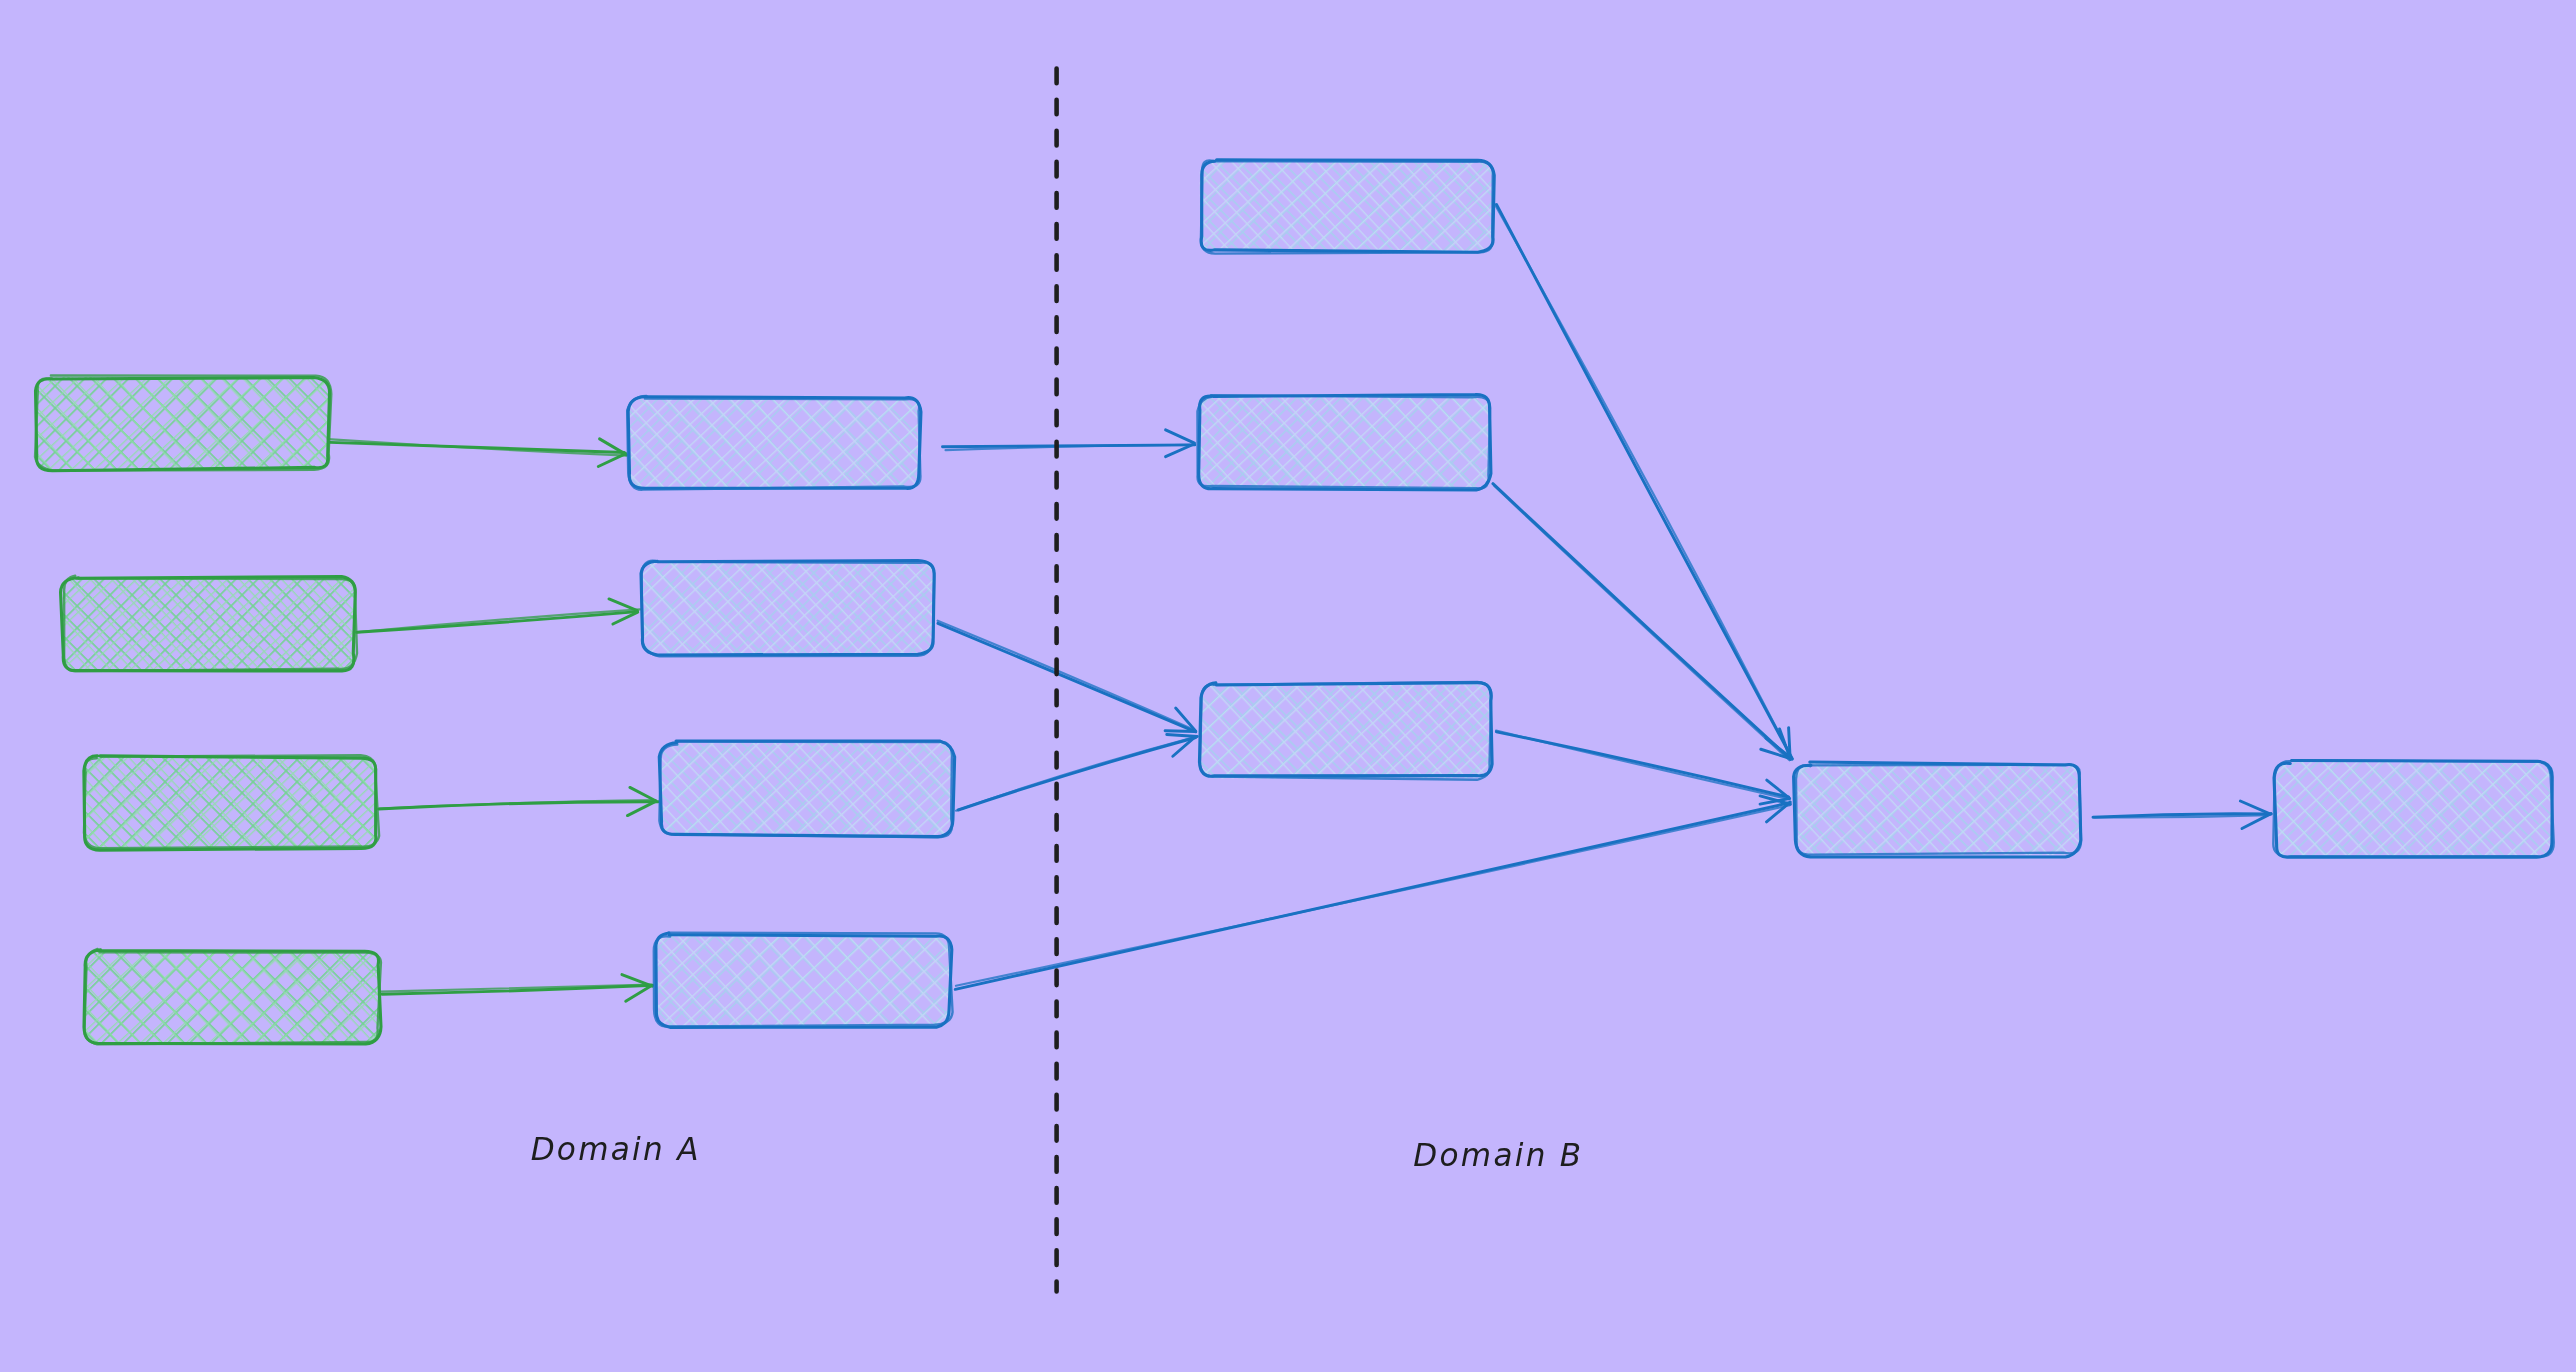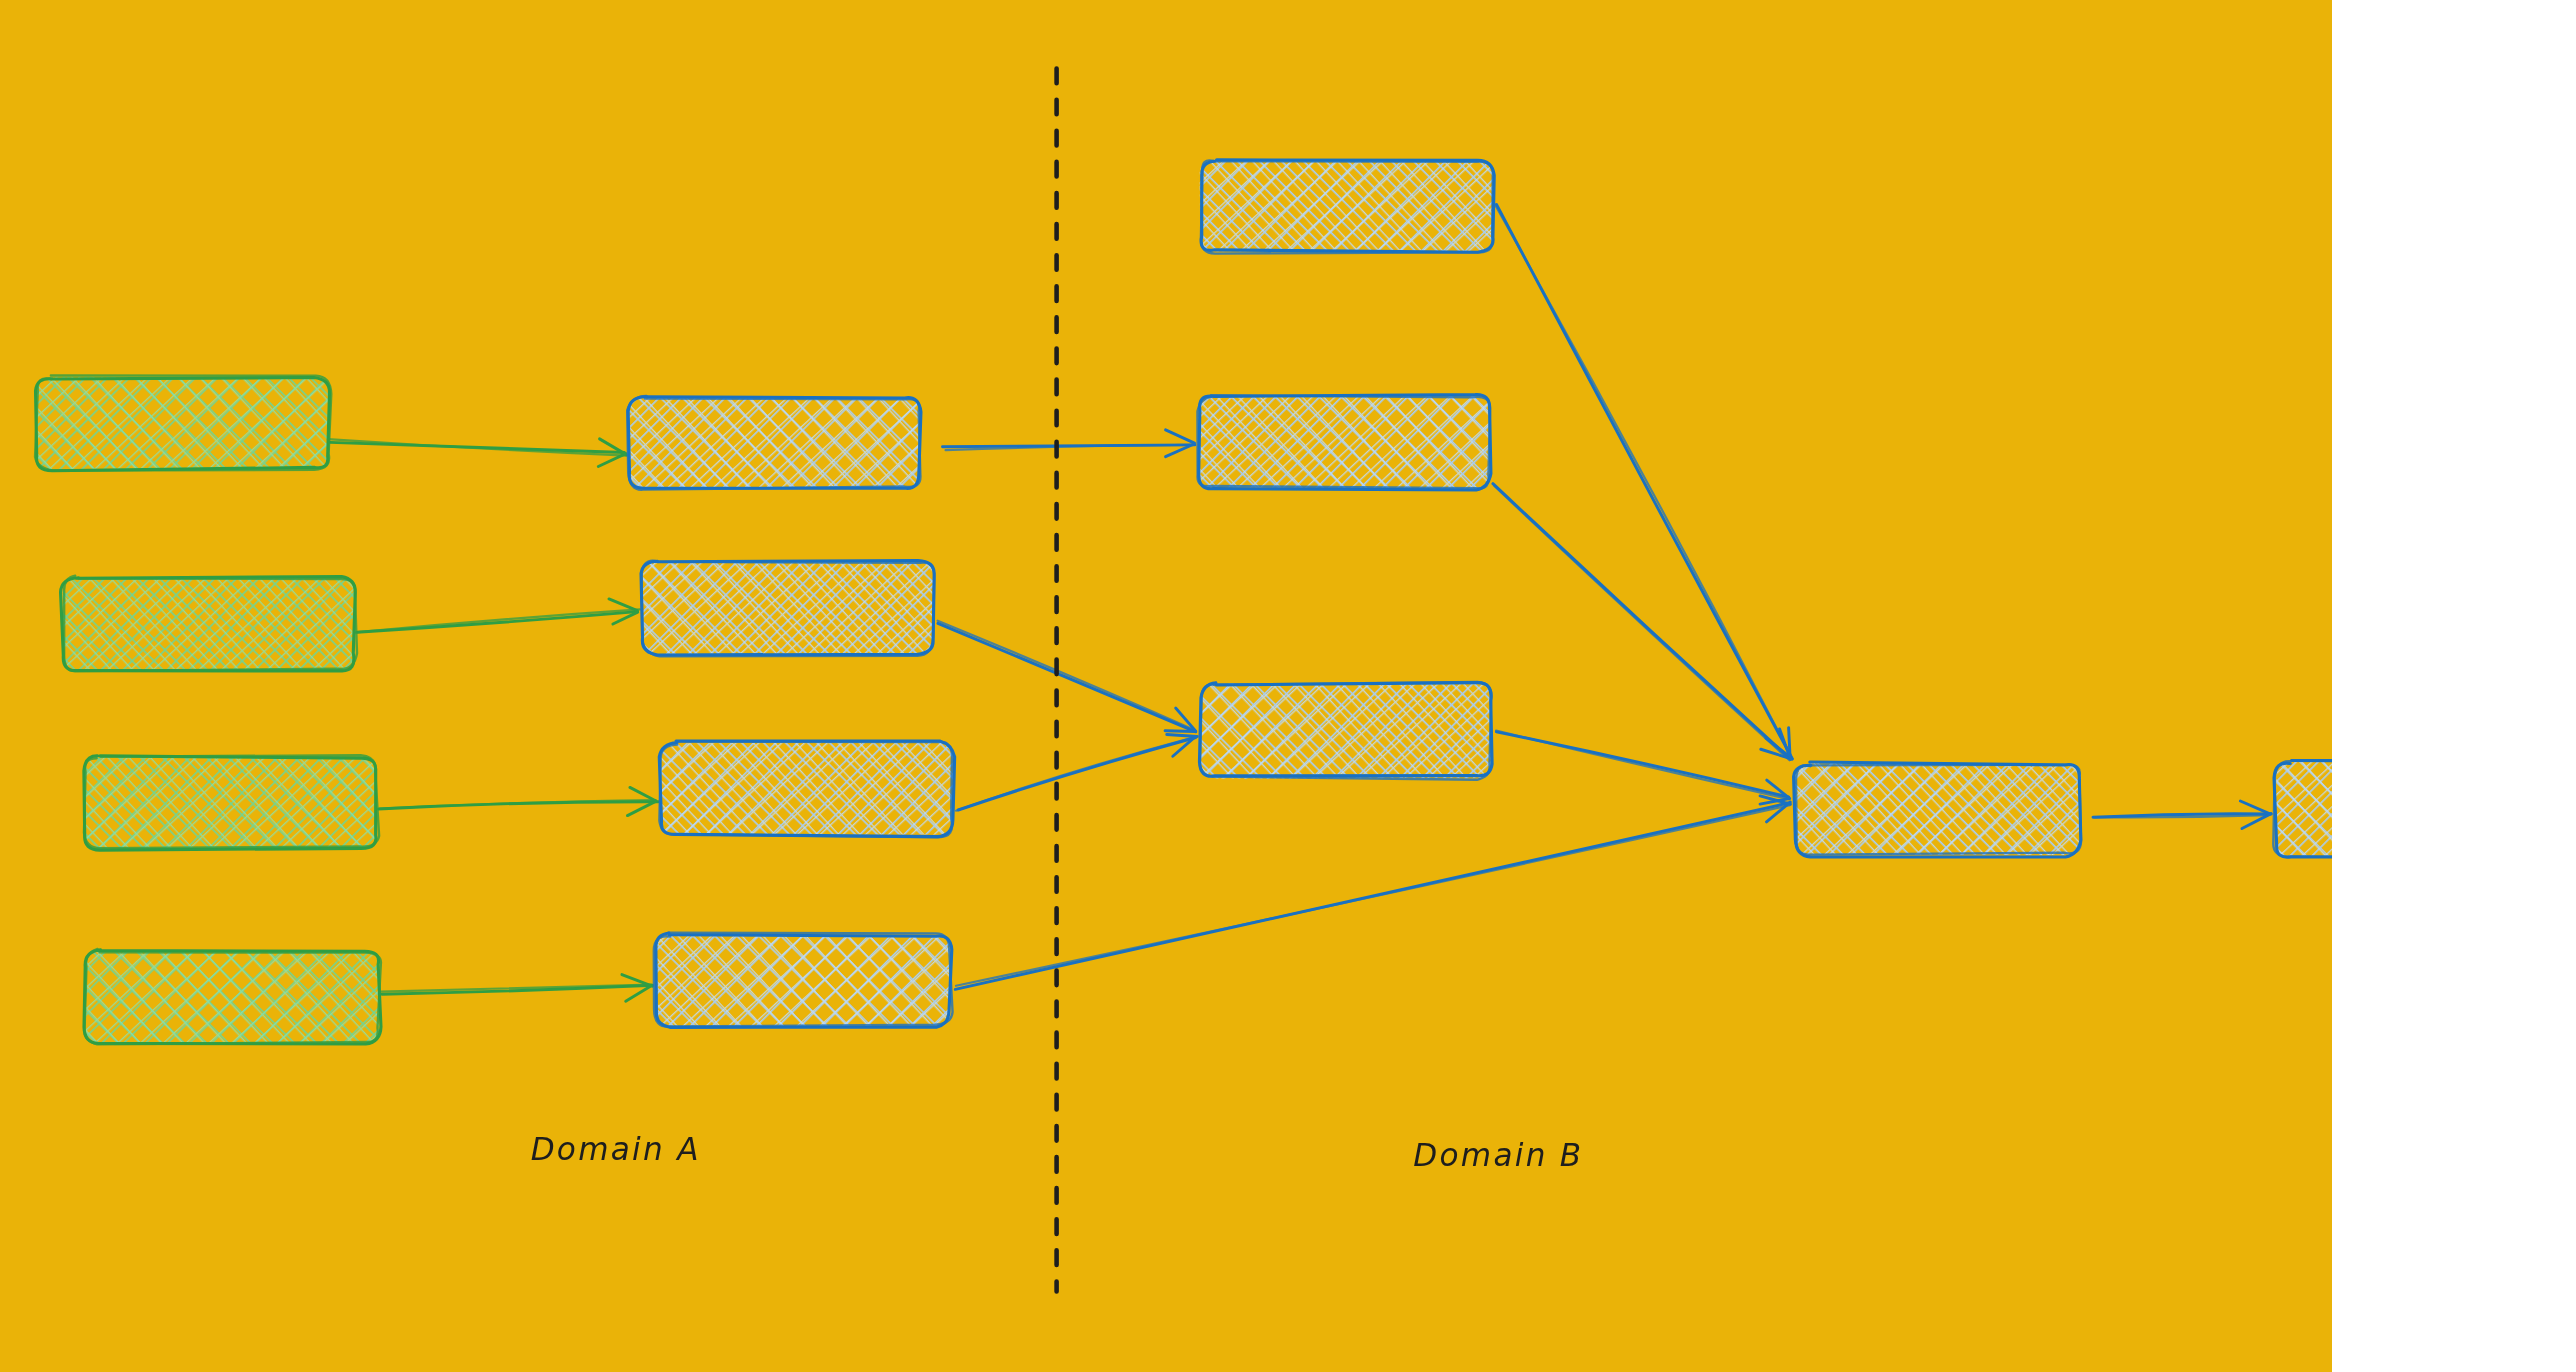--- a/index.html
+++ b/index.html
@@ -13,9 +13,9 @@
   }
   #canvas {
     position: relative;
-    width: 2332px;
+    width: 2576px;
     height: 1372px;
-    background: #eab308;
+    background: #c4b5fd;
     overflow: hidden;
   }
   #diagram-svg {

